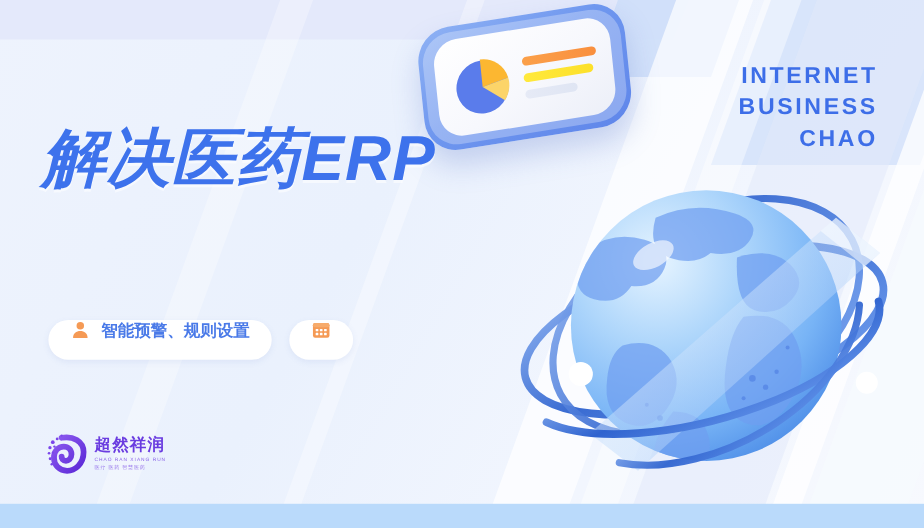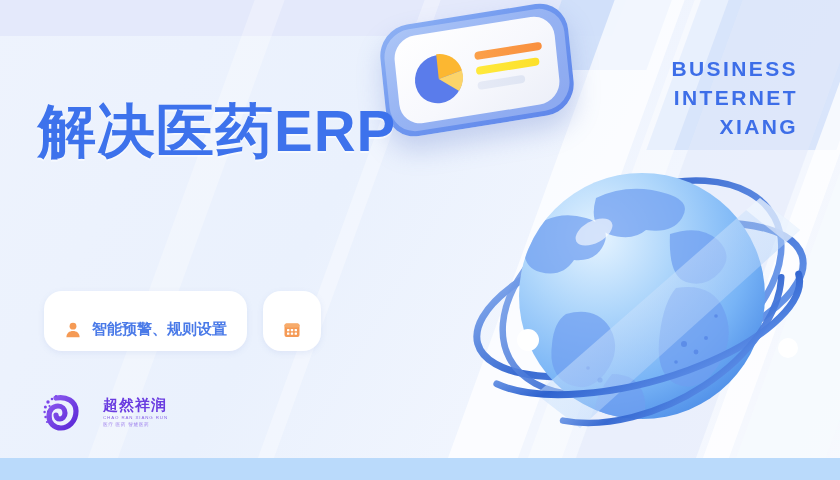--- a/index.html
+++ b/index.html
@@ -204,8 +204,8 @@
   </div>
 
   <div class="eyebrow">
+    <div>INTERNET</div>
     <div>BUSINESS</div>
-    <div>INTERNET</div>
     <div>XIANG</div>
   </div>
 

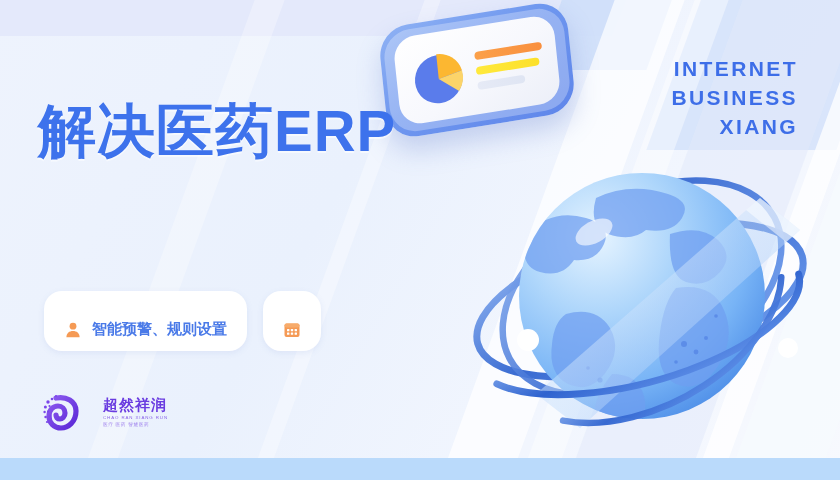--- a/index.html
+++ b/index.html
@@ -46,11 +46,12 @@
 
   
   .headline{
-    position:absolute;left:38px;top:98px;
+    position:absolute;left:38px;top:112px;
     color:#3d72ec;
     font-size:58px;line-height:66px;font-weight:800;letter-spacing:1px;
     text-shadow:0 2px 0 rgba(255,255,255,.55);
     white-space:nowrap;
+    font-style:italic;
   }
   .headline div{display:block;}
 

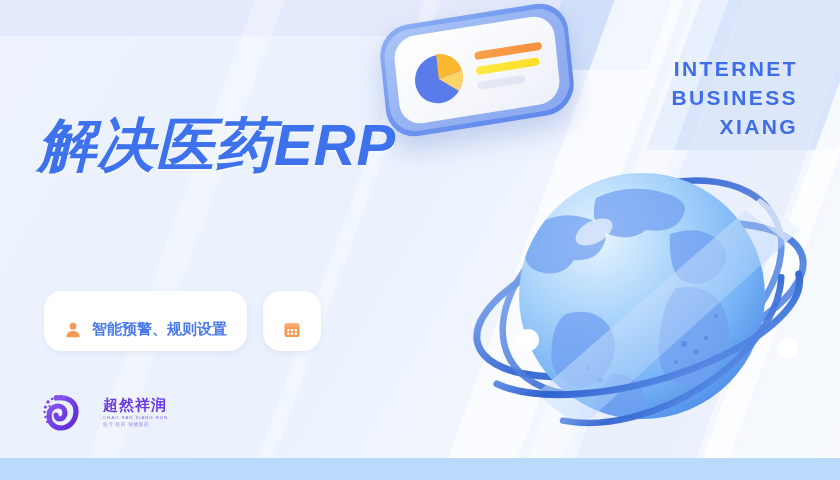--- a/index.html
+++ b/index.html
@@ -207,7 +207,7 @@
   <div class="eyebrow">
     <div>INTERNET</div>
     <div>BUSINESS</div>
-    <div>XIANG</div>
+    <div>CHAO</div>
   </div>
 
   <div class="headline">

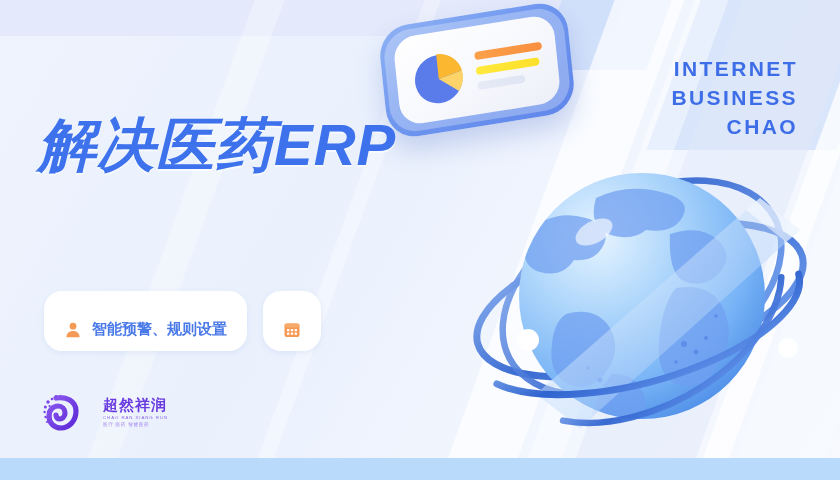--- a/index.html
+++ b/index.html
@@ -65,8 +65,8 @@
   
   .tags{position:absolute;left:44px;top:291px;display:flex;gap:16px;}
   .tag{
-    display:flex;align-items:flex-end;gap:10px;
-    height:36px;padding:12px 20px;border-radius:18px;
+    display:flex;align-items:flex-start;gap:10px;
+    height:36px;padding:0 20px;border-radius:18px;
     background:#ffffff;box-shadow:0 2px 6px rgba(90,120,200,.10);
   }
   .tag .label{color:#4a7ae8;font-size:15px;font-weight:700;white-space:nowrap;}

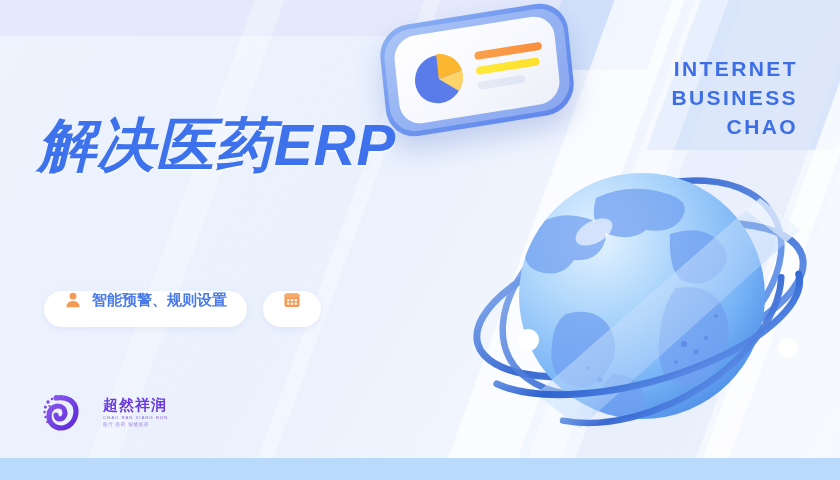--- a/index.html
+++ b/index.html
@@ -73,7 +73,7 @@
   .tagicon{width:18px;height:18px;flex:0 0 18px;}
 
   
-  .logo{position:absolute;left:42px;top:392px;display:flex;align-items:center;gap:21px;}
+  .logo{position:absolute;left:42px;top:392px;display:flex;align-items:center;gap:4px;}
   .logomark{width:40px;height:40px;flex:0 0 40px;}
   .logotext{display:flex;flex-direction:column;justify-content:center;}
   .logo-cn{color:#6a3ce0;font-size:15px;font-weight:800;letter-spacing:1px;line-height:16px;}

